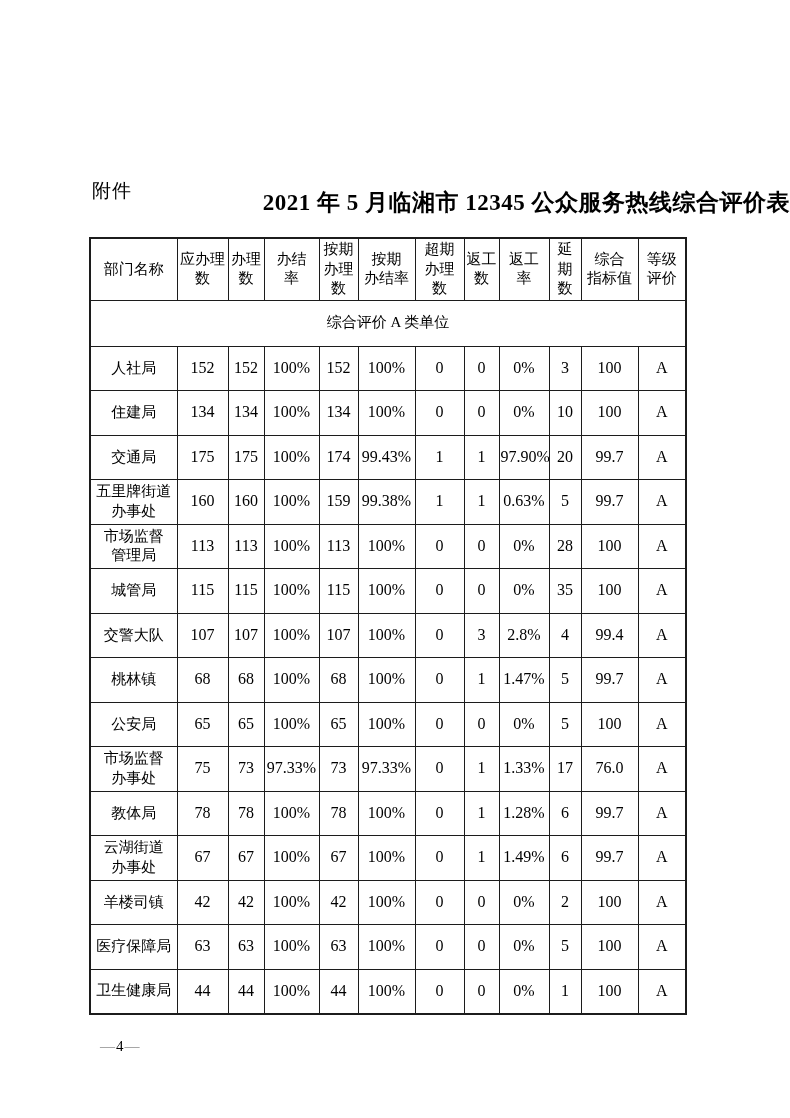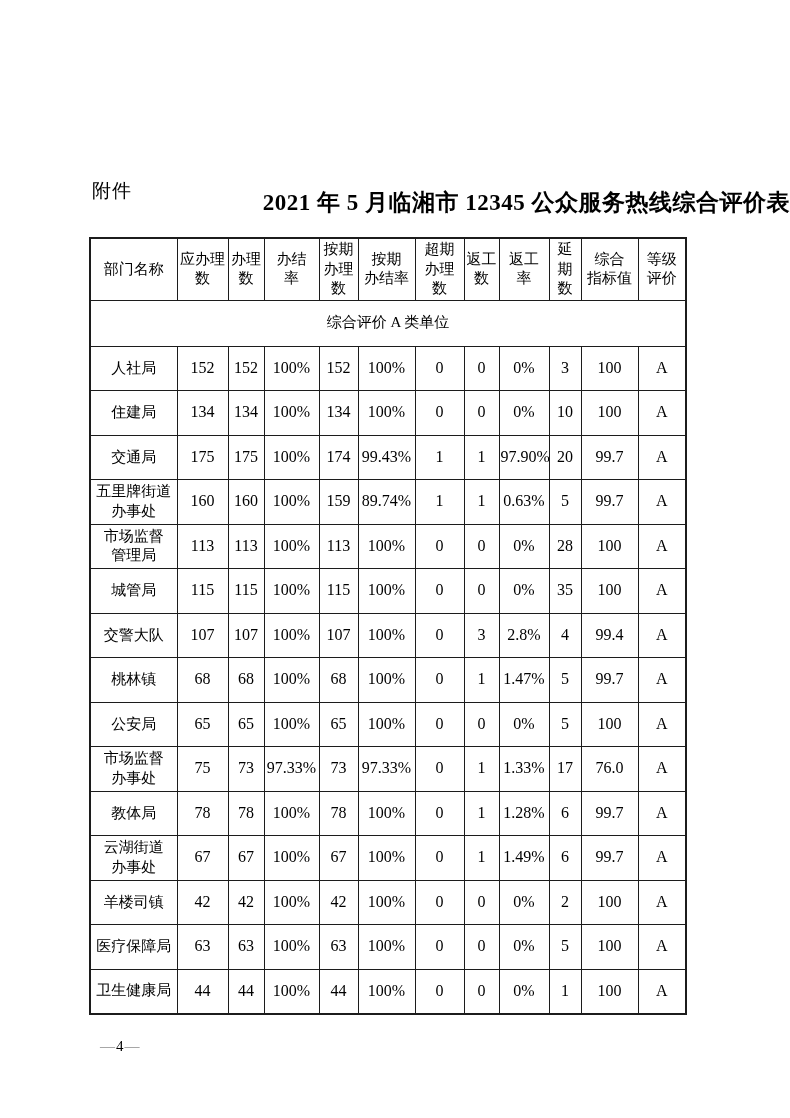--- a/index.html
+++ b/index.html
@@ -170,7 +170,7 @@
         <td class="num-cell">160</td>
         <td class="num-cell">100%</td>
         <td class="num-cell">159</td>
-        <td class="num-cell">89.74%</td>
+        <td class="num-cell">99.38%</td>
         <td class="num-cell">1</td>
         <td class="num-cell">1</td>
         <td class="num-cell">0.63%</td>

